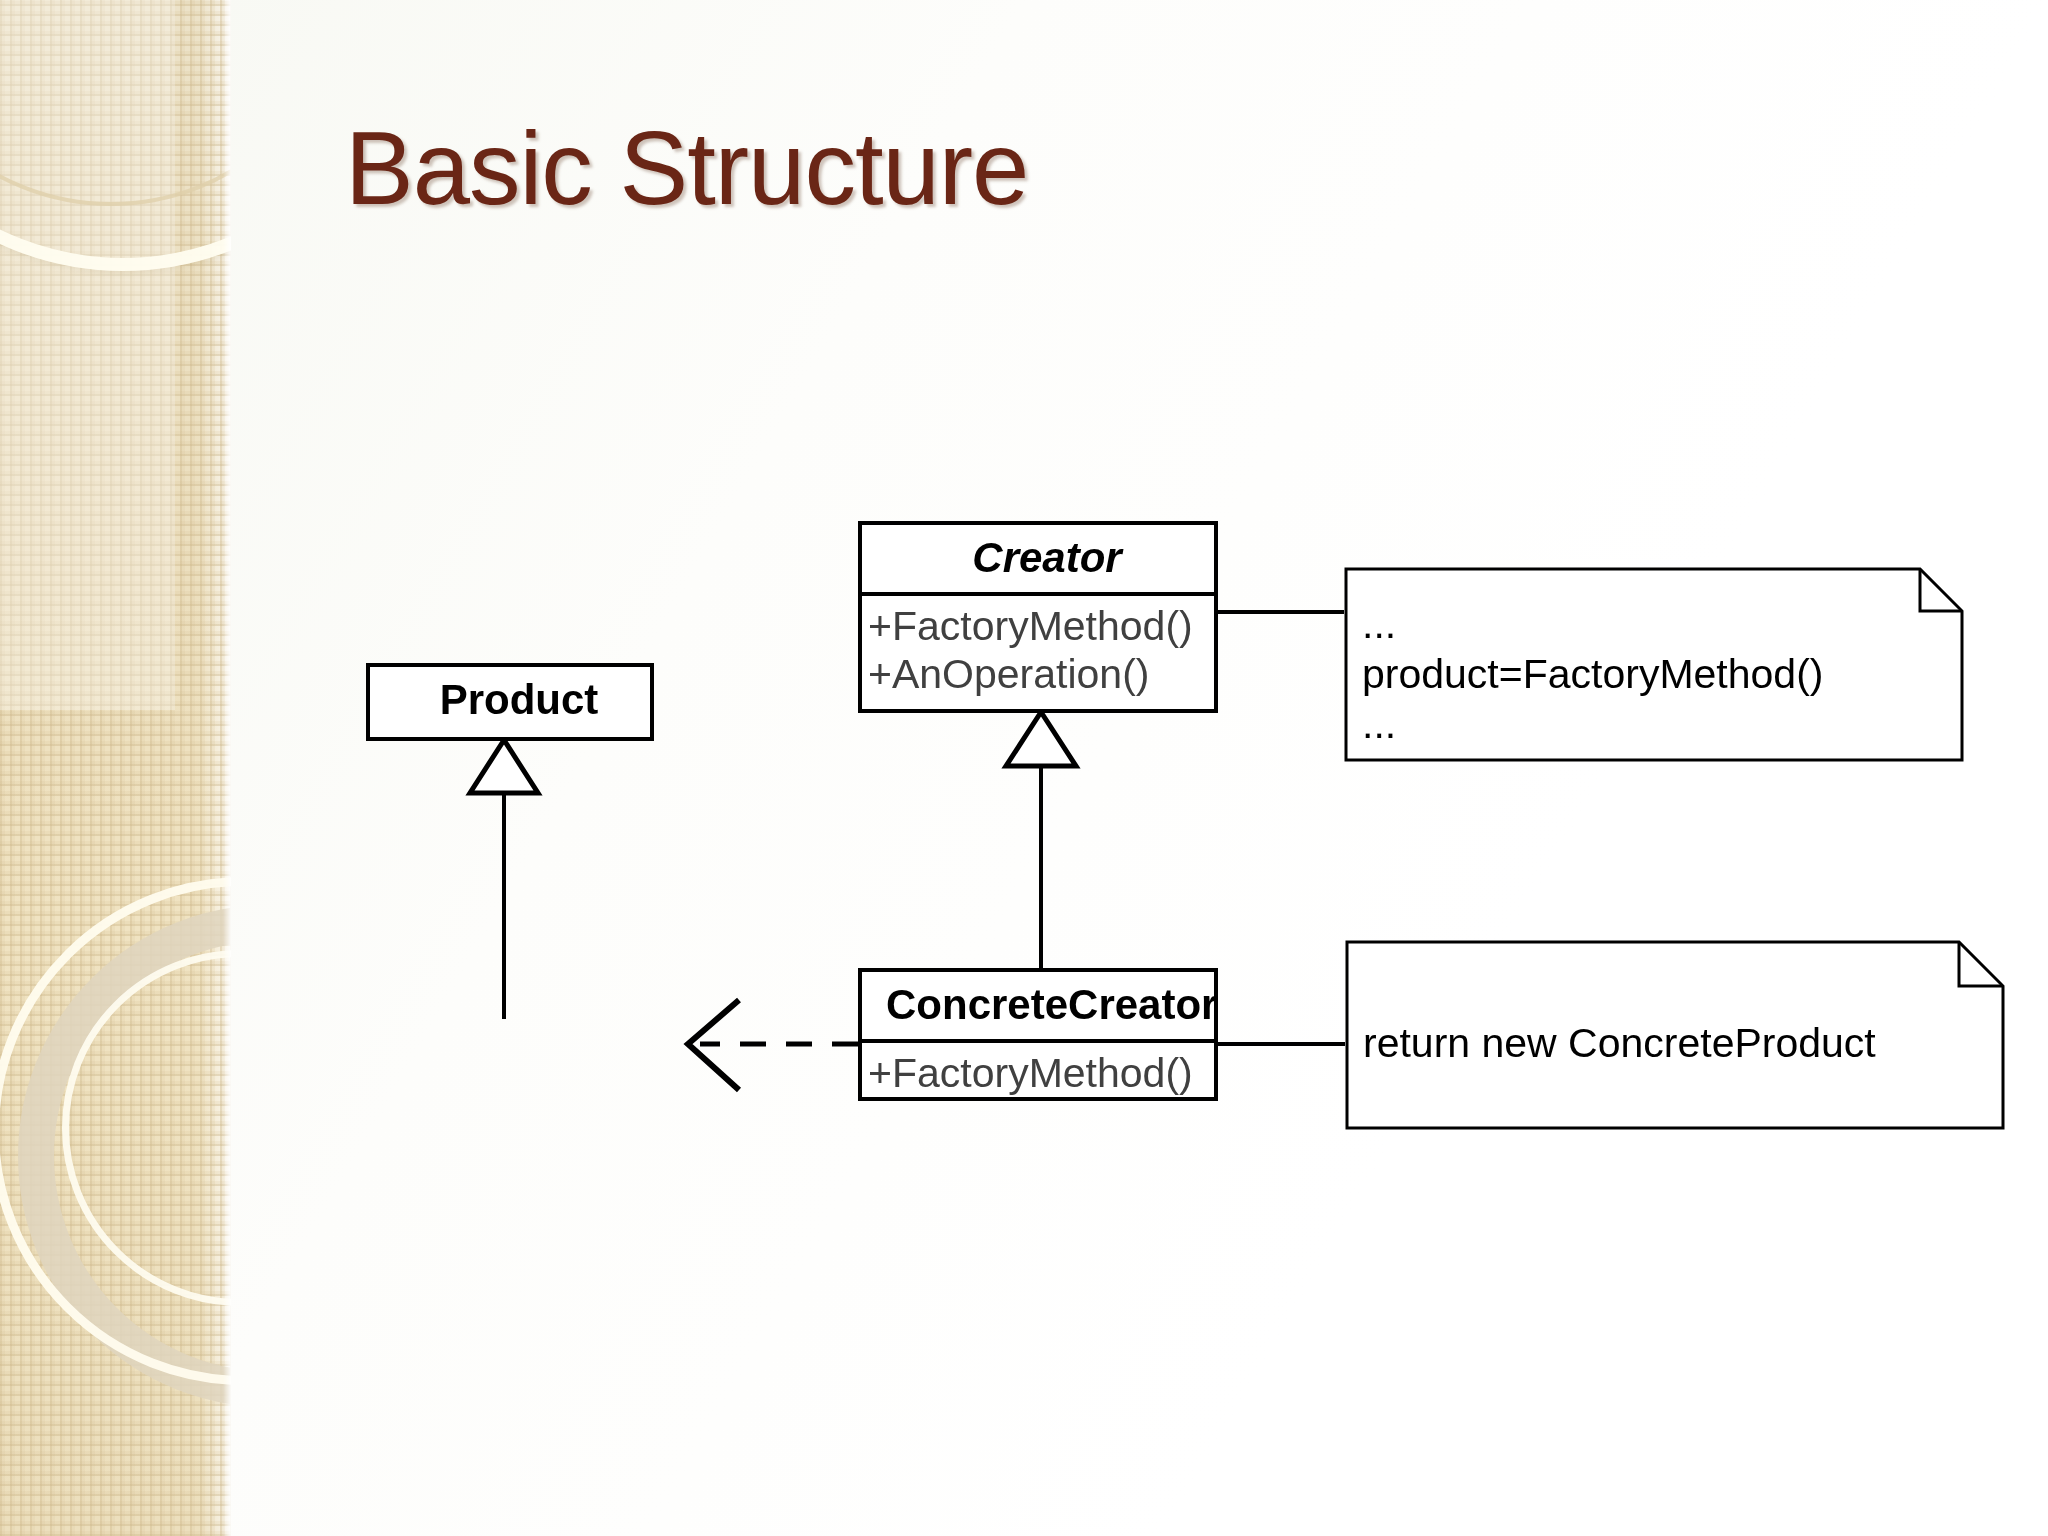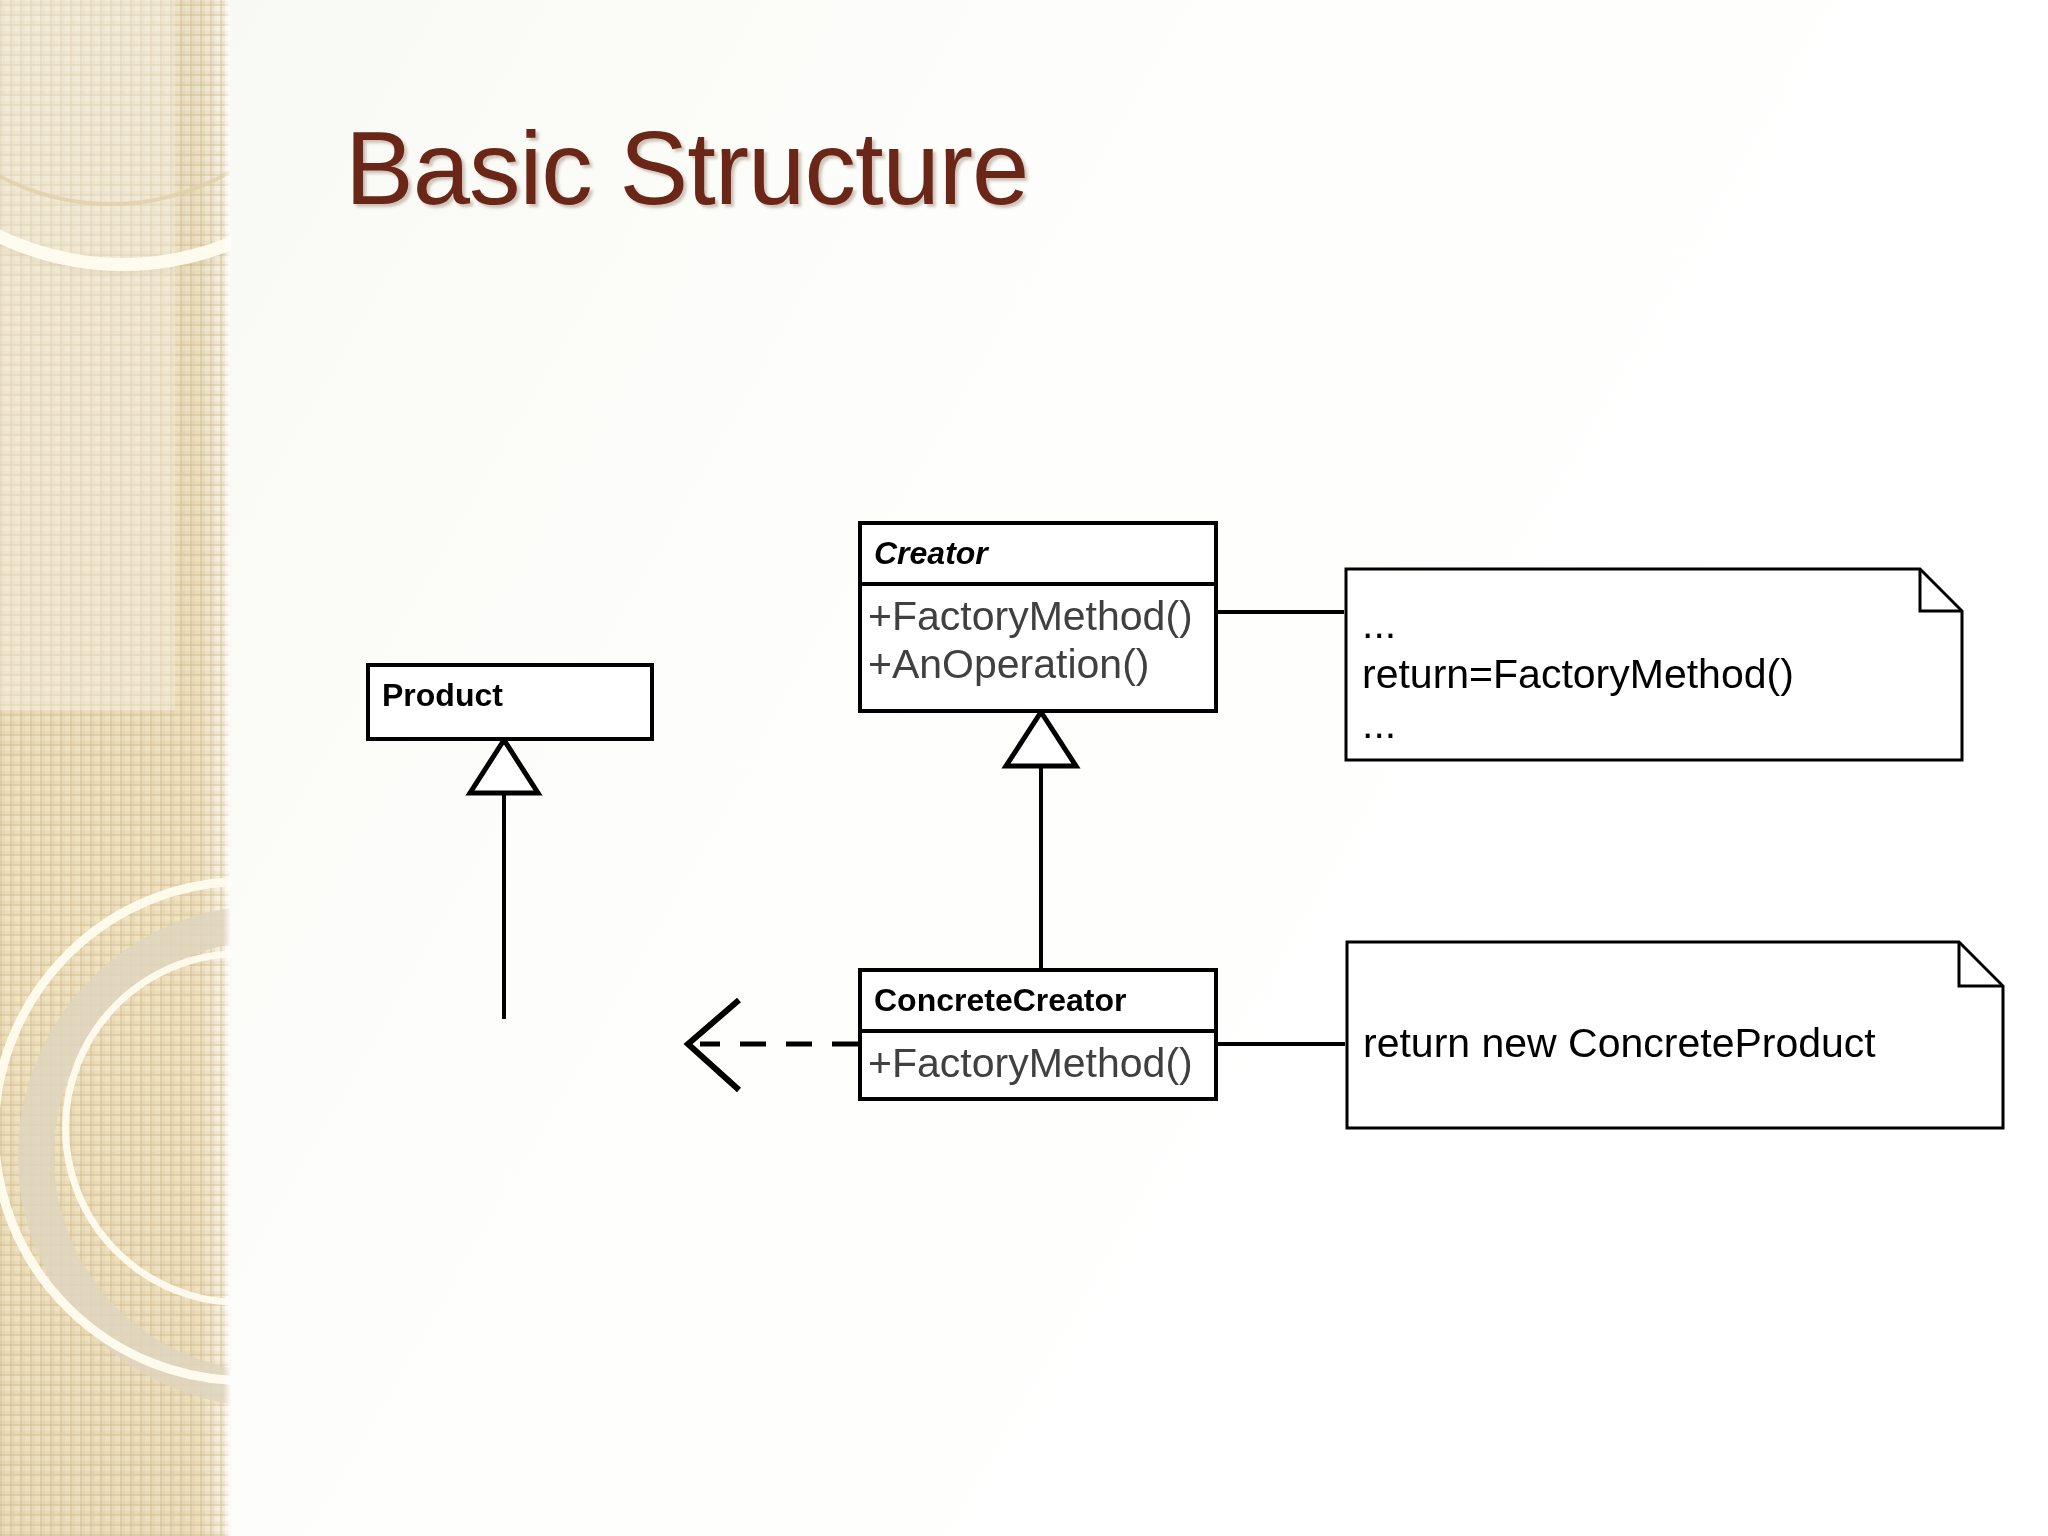--- a/index.html
+++ b/index.html
@@ -118,12 +118,12 @@
     box-sizing: border-box;
   }
   .uml-title {
-    text-align: left;
-    font-size: 32px;
+    text-align: center;
+    font-size: 42px;
     font-weight: bold;
     color: #000;
     line-height: 1.0;
-    padding: 12px 6px 13px 12px;
+    padding: 12px 6px 13px 24px;
     white-space: nowrap;
   }
   .uml-title.abstract { font-style: italic; }

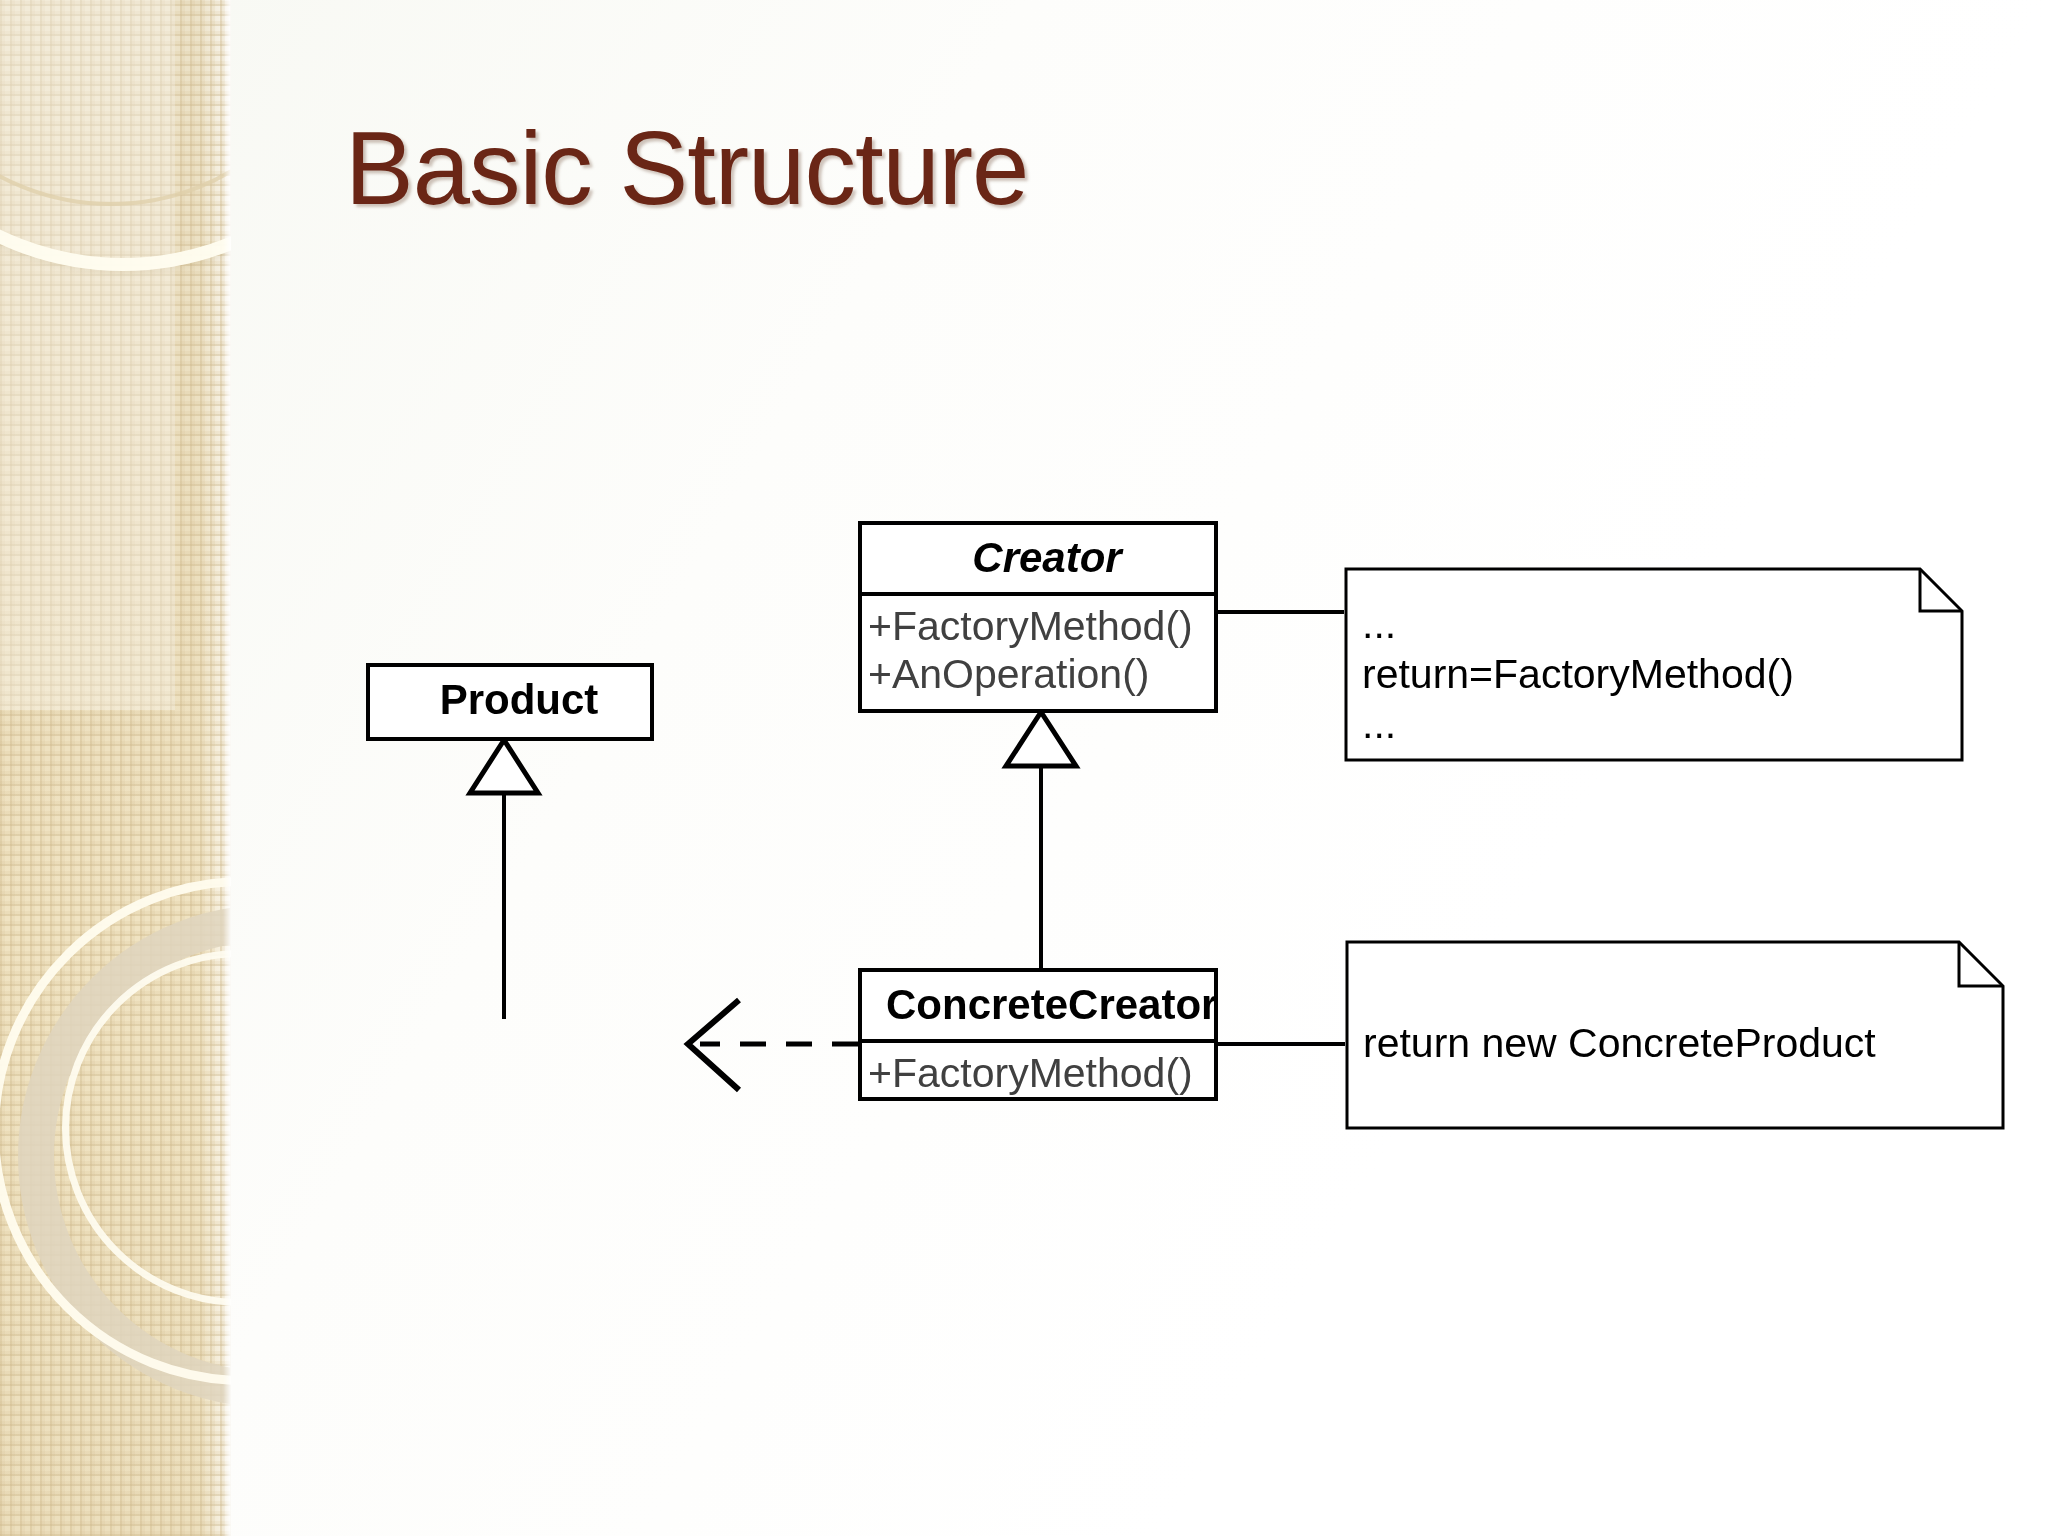--- a/index.html
+++ b/index.html
@@ -242,7 +242,7 @@
       </svg>
       <div class="note-text" style="top:32px;">
         <div class="note-line">...</div>
-        <div class="note-line">return=FactoryMethod()</div>
+        <div class="note-line">product=FactoryMethod()</div>
         <div class="note-line">...</div>
       </div>
     </div>

